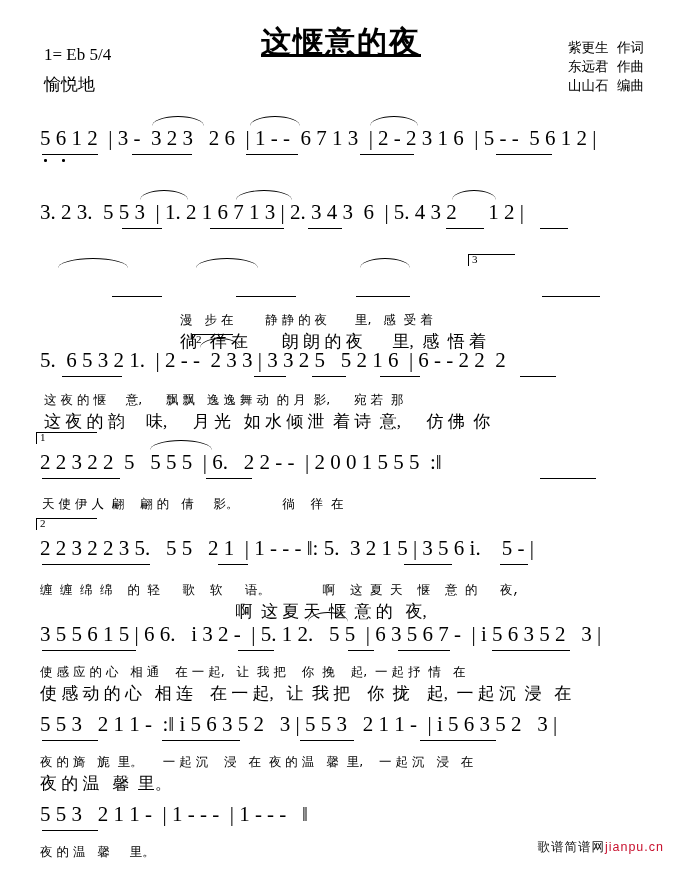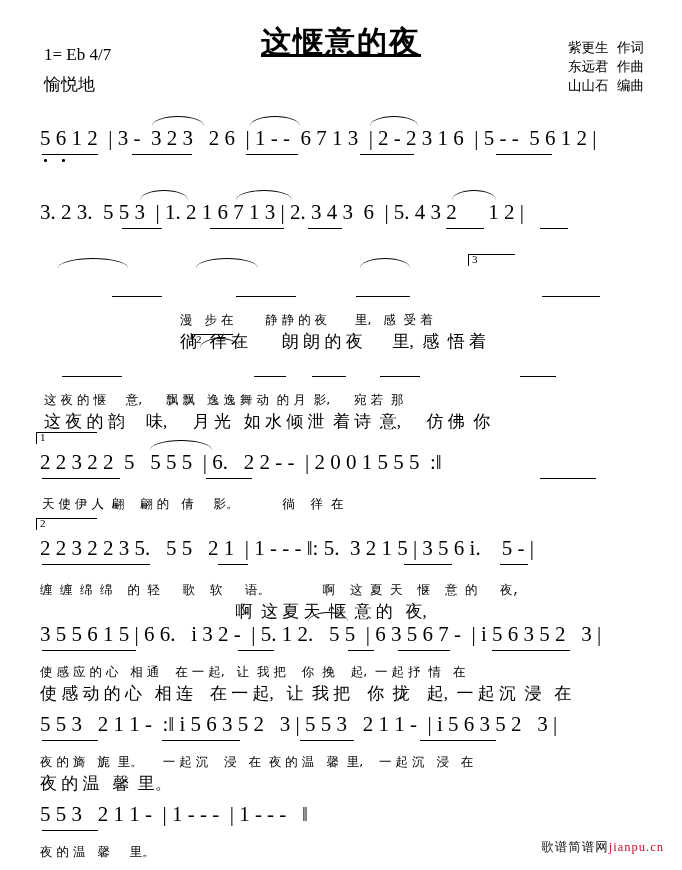--- a/index.html
+++ b/index.html
@@ -103,7 +103,7 @@
 <div class="page">
 
   <div class="title">这惬意的夜</div>
-  <div class="key-sig">1= Eb  4/7</div>
+  <div class="key-sig">1= Eb  5/4</div>
   <div class="tempo">愉悦地</div>
 
   <div class="credits">

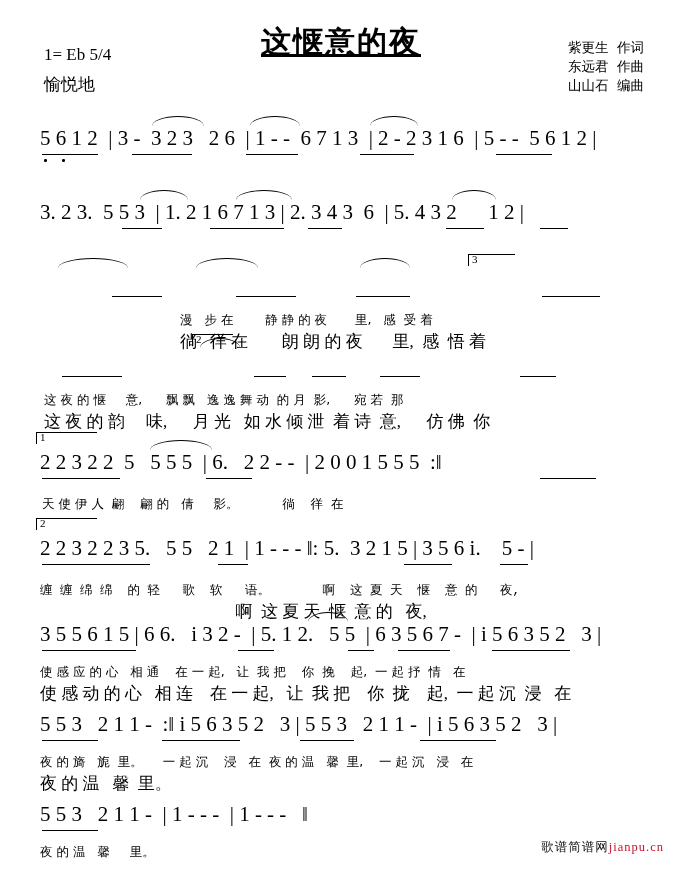--- a/index.html
+++ b/index.html
@@ -157,6 +157,7 @@
   </div>
 
   <div class="sys" style="top:348px;height:90px;">
+    <div class="notes" style="left:40px;top:0;">5.  6 5 3 2 1.  | 2 - -  2 3 3 | 3 3 2 5   5 2 1 6  | 6 - - 2 2  2</div>
     <div class="beam" style="left:62px;top:28px;width:60px;"></div>
     <div class="beam" style="left:254px;top:28px;width:32px;"></div>
     <div class="beam" style="left:312px;top:28px;width:34px;"></div>

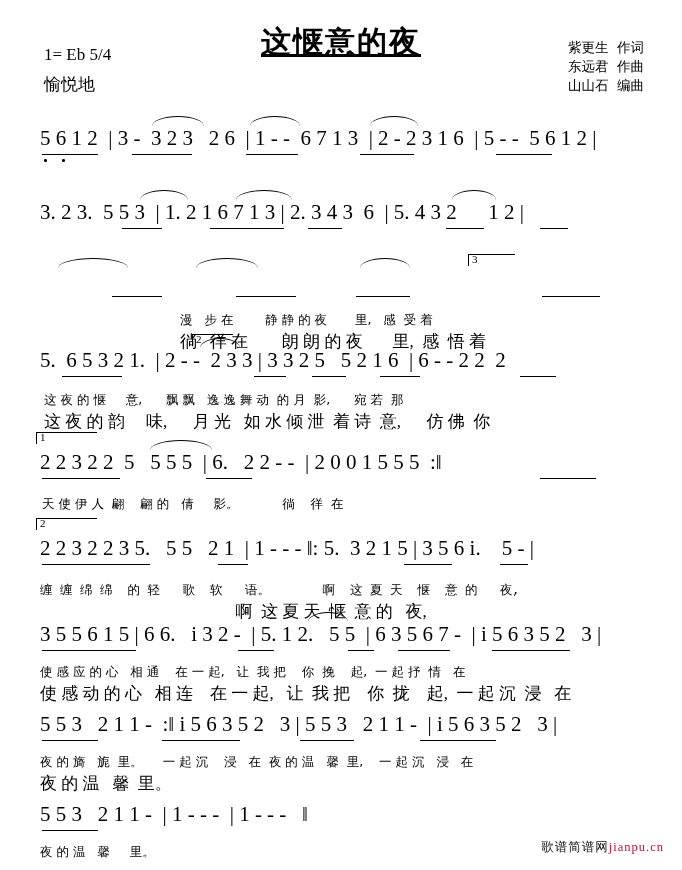--- a/index.html
+++ b/index.html
@@ -90,7 +90,7 @@
   
   .watermark{
     position:absolute;right:18px;bottom:14px;
-    font-family:Liberation Serif, serif;
+    font-family:Liberation Sans, sans-serif;
     font-size:12.5px;
     color:#c8102e;
     letter-spacing:1px;

